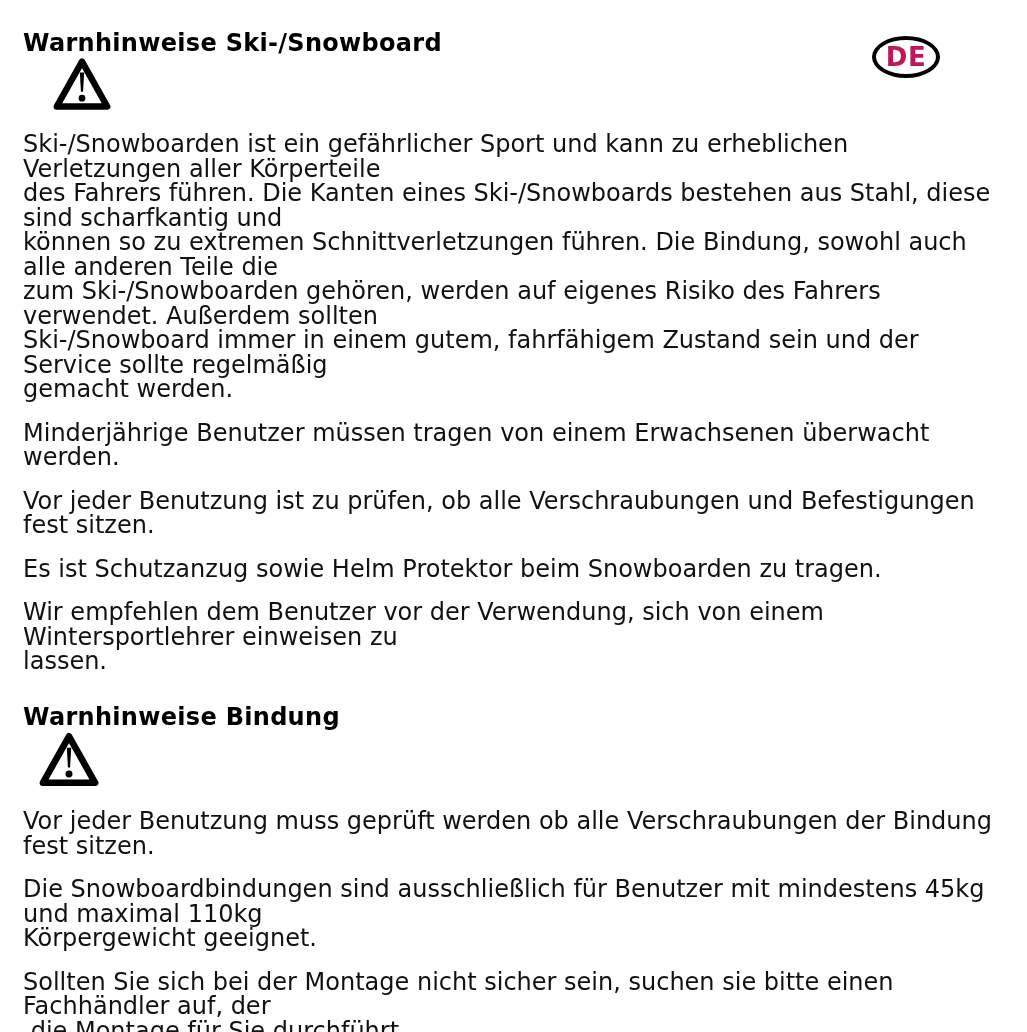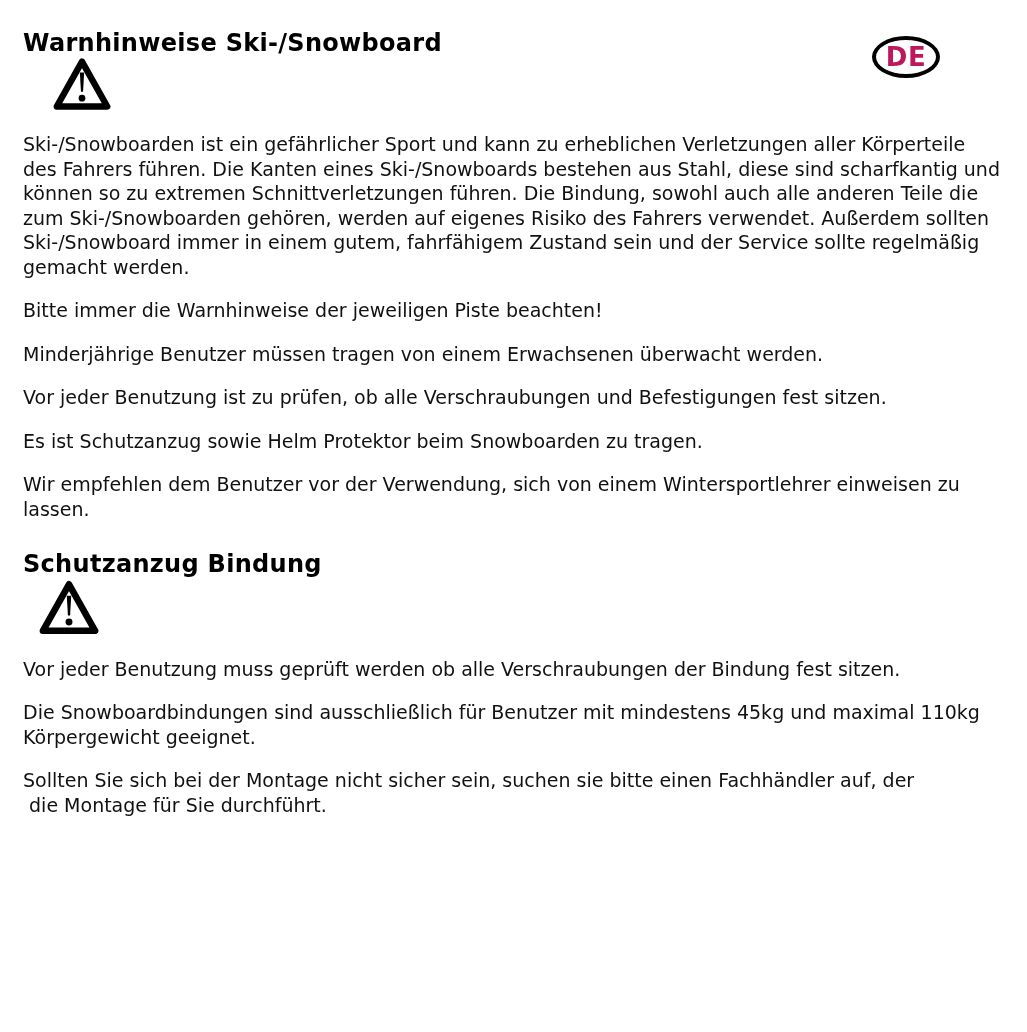--- a/index.html
+++ b/index.html
@@ -33,7 +33,7 @@
   .header-row.first .tri-icon { margin-left: 30px; }
   .header-row.second .tri-icon { margin-left: 16px; }
   p.para {
-    font-size: 19px;
+    font-size: 24px;
     line-height: 24.5px;
     margin: 19px 0;
     white-space: pre-wrap;

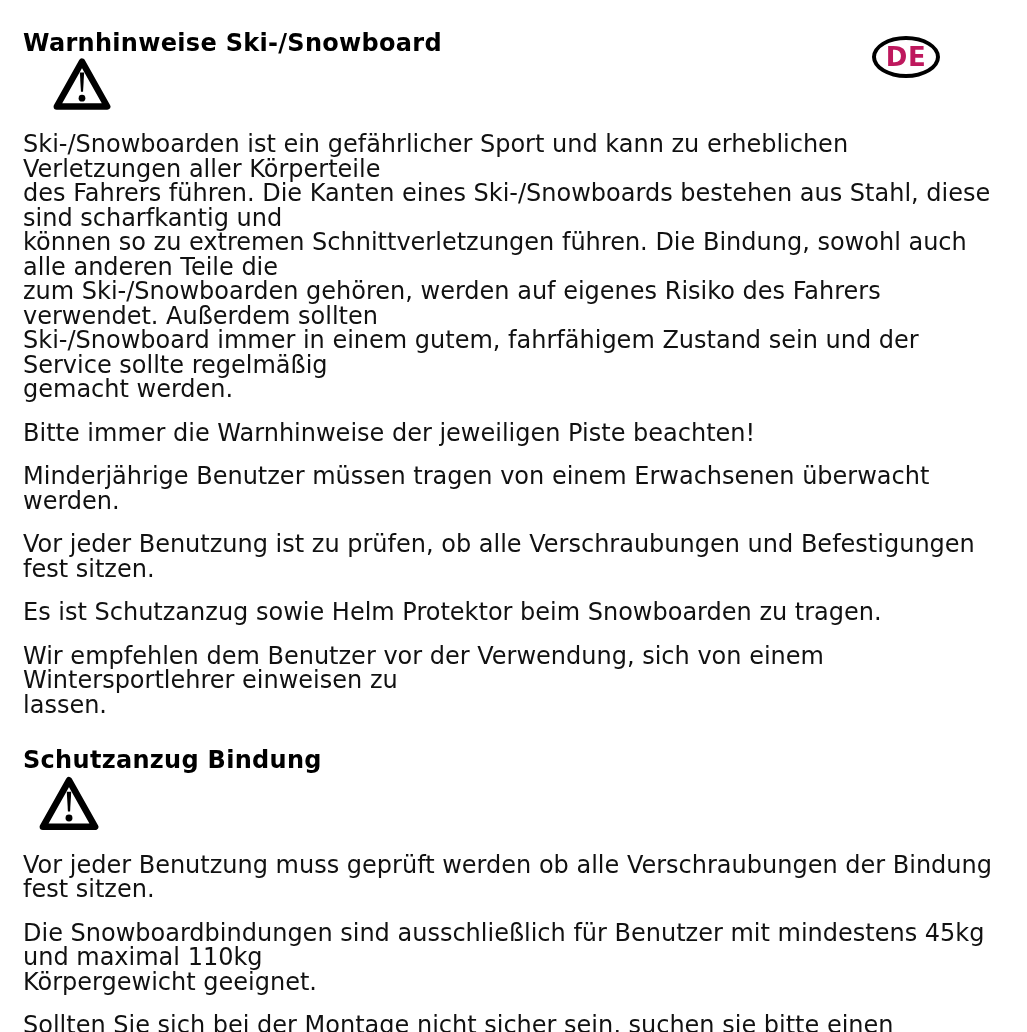--- a/index.html
+++ b/index.html
@@ -81,7 +81,6 @@
 zum Ski-/Snowboarden gehören, werden auf eigenes Risiko des Fahrers verwendet. Außerdem sollten
 Ski-/Snowboard immer in einem gutem, fahrfähigem Zustand sein und der Service sollte regelmäßig
 gemacht werden.</p>
-  <p class="para">Bitte immer die Warnhinweise der jeweiligen Piste beachten!</p>
   <p class="para">Minderjährige Benutzer müssen tragen von einem Erwachsenen überwacht werden.</p>
   <p class="para">Vor jeder Benutzung ist zu prüfen, ob alle Verschraubungen und Befestigungen fest sitzen.</p>
   <p class="para">Es ist Schutzanzug sowie Helm Protektor beim Snowboarden zu tragen.</p>

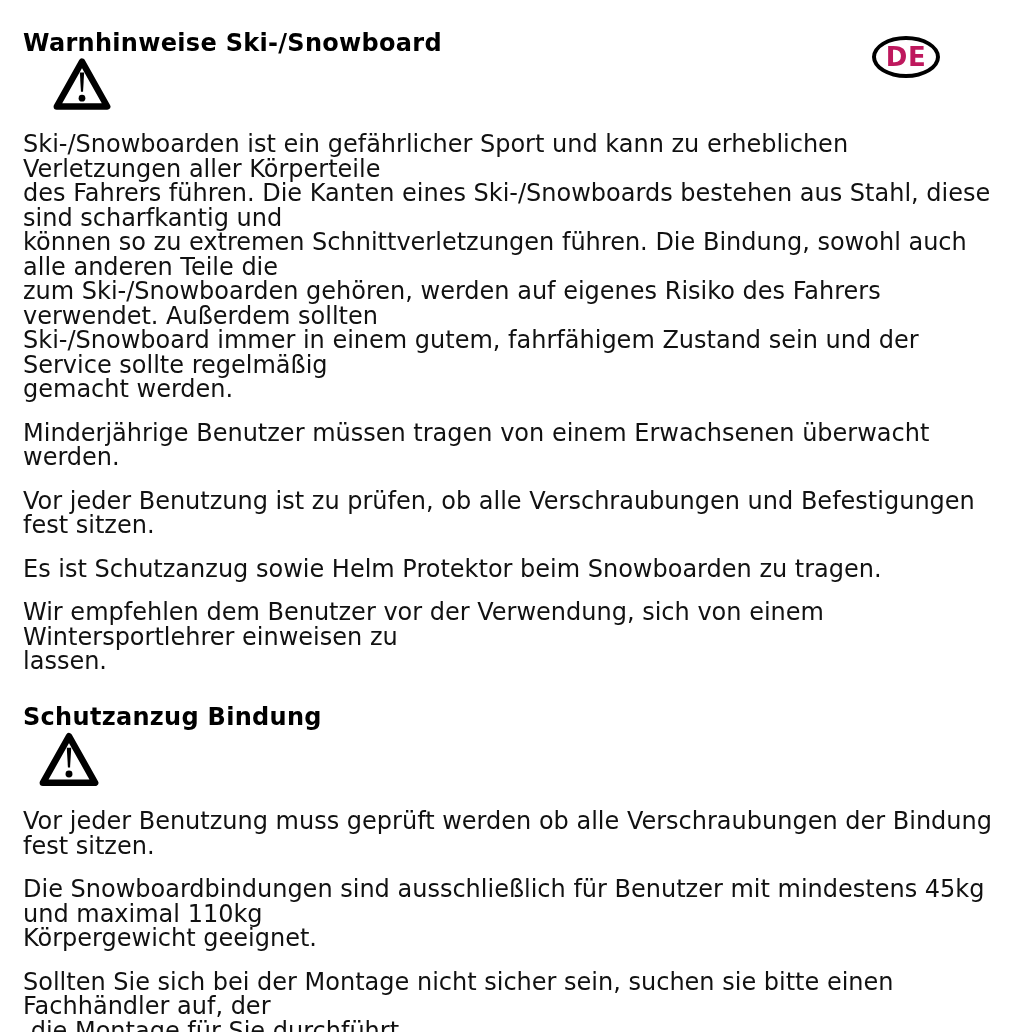--- a/index.html
+++ b/index.html
@@ -88,7 +88,7 @@
 lassen.</p>
 
   <div class="header-row second">
-    <h1 class="section-heading">Schutzanzug Bindung</h1>
+    <h1 class="section-heading">Warnhinweise Bindung</h1>
     <svg class="tri-icon" width="60" height="60" viewBox="0 0 100 95" aria-hidden="true">
       <path d="M50 8 L93.5 85.5 L6.5 85.5 Z" fill="none" stroke="#000000" stroke-width="11" stroke-linejoin="round"></path>
       <polygon points="46.3,27 53.7,27 51.8,60 48.2,60" fill="#000000"></polygon>

